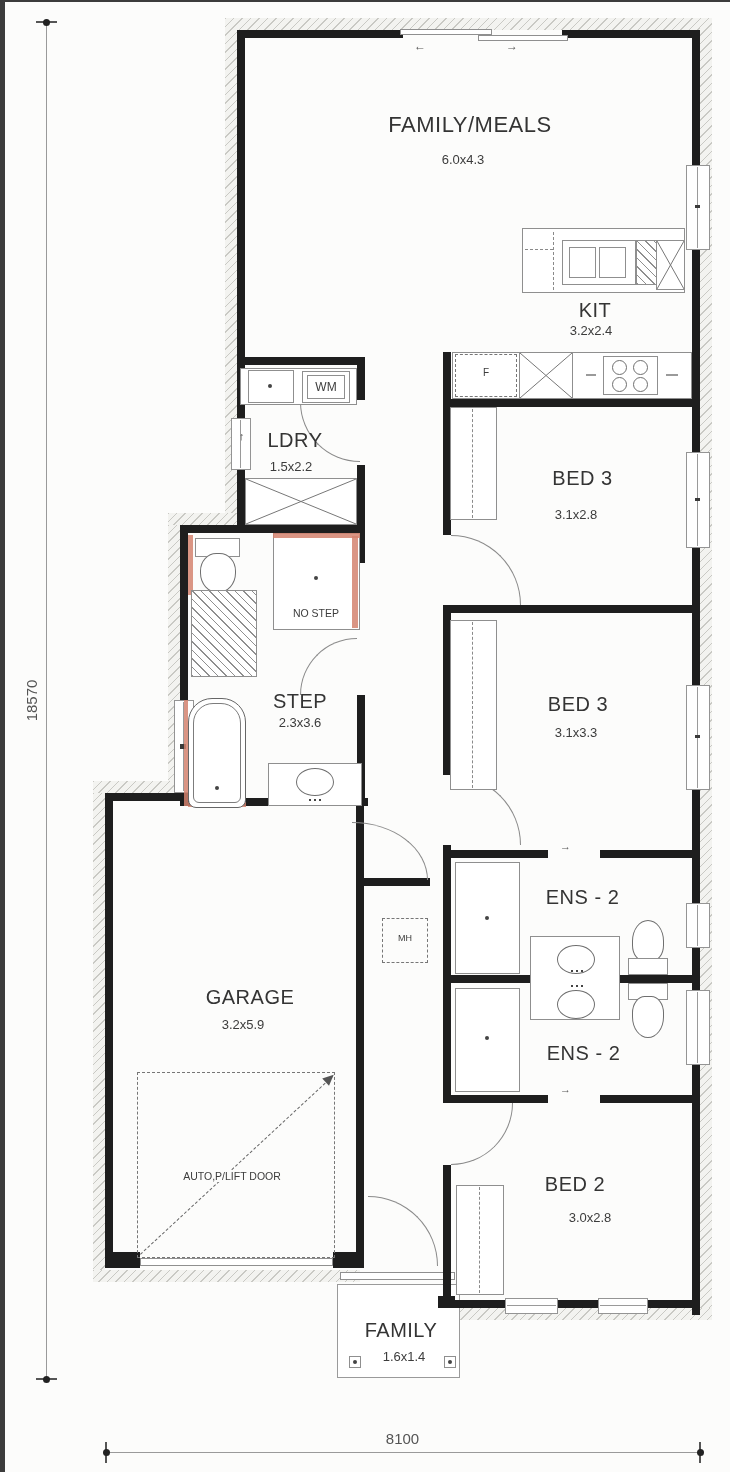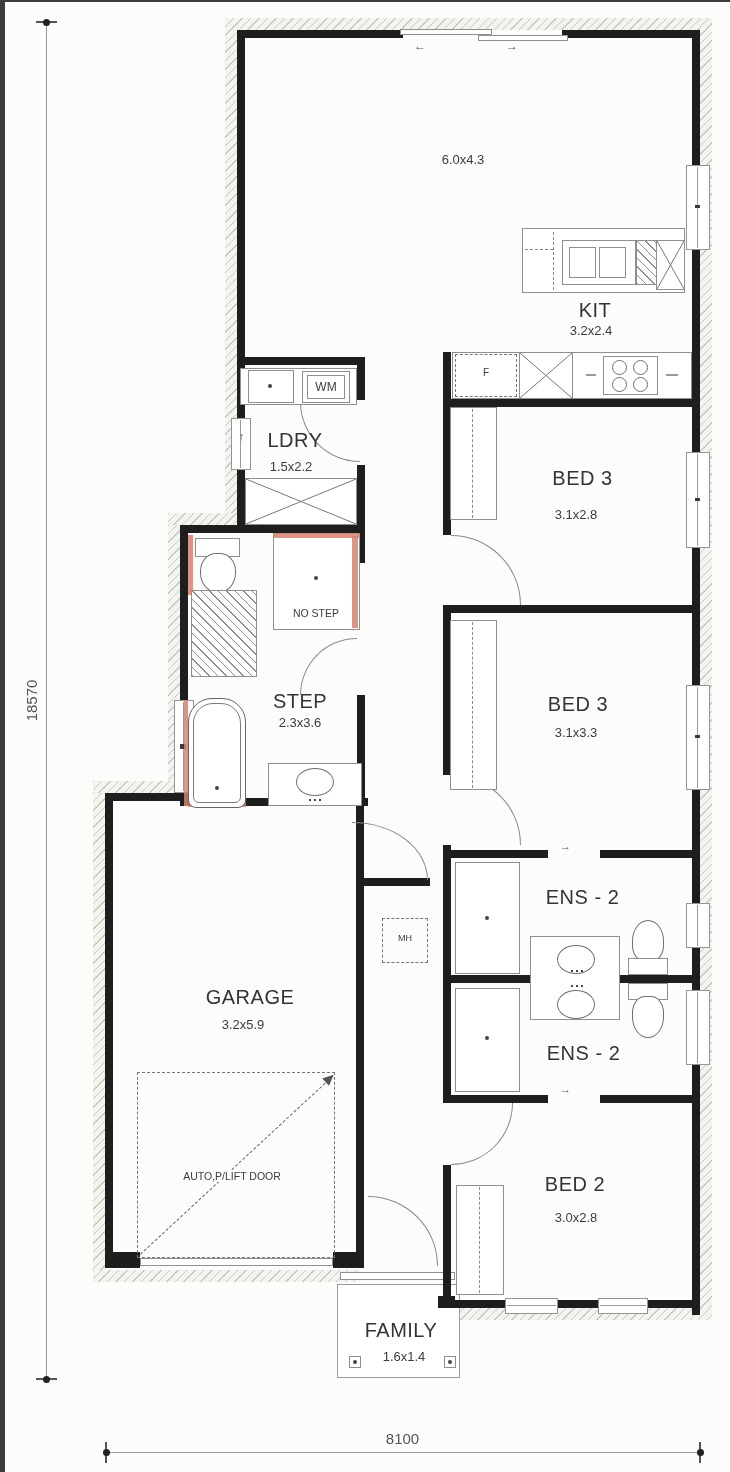--- a/index.html
+++ b/index.html
@@ -226,6 +226,7 @@
   <div class="a thin" style="left:444px;top:1356px;width:12px;height:12px"></div>
   <div class="a dot" style="left:448px;top:1360px;width:4px;height:4px"></div>
 
+  <div class="a rl big" style="left:360px;top:112px;width:220px">FAMILY/MEALS</div>
   <div class="a rd" style="left:408px;top:152px;width:110px">6.0x4.3</div>
   <div class="a rl" style="left:560px;top:299px;width:70px">KIT</div>
   <div class="a rd" style="left:551px;top:323px;width:80px">3.2x2.4</div>

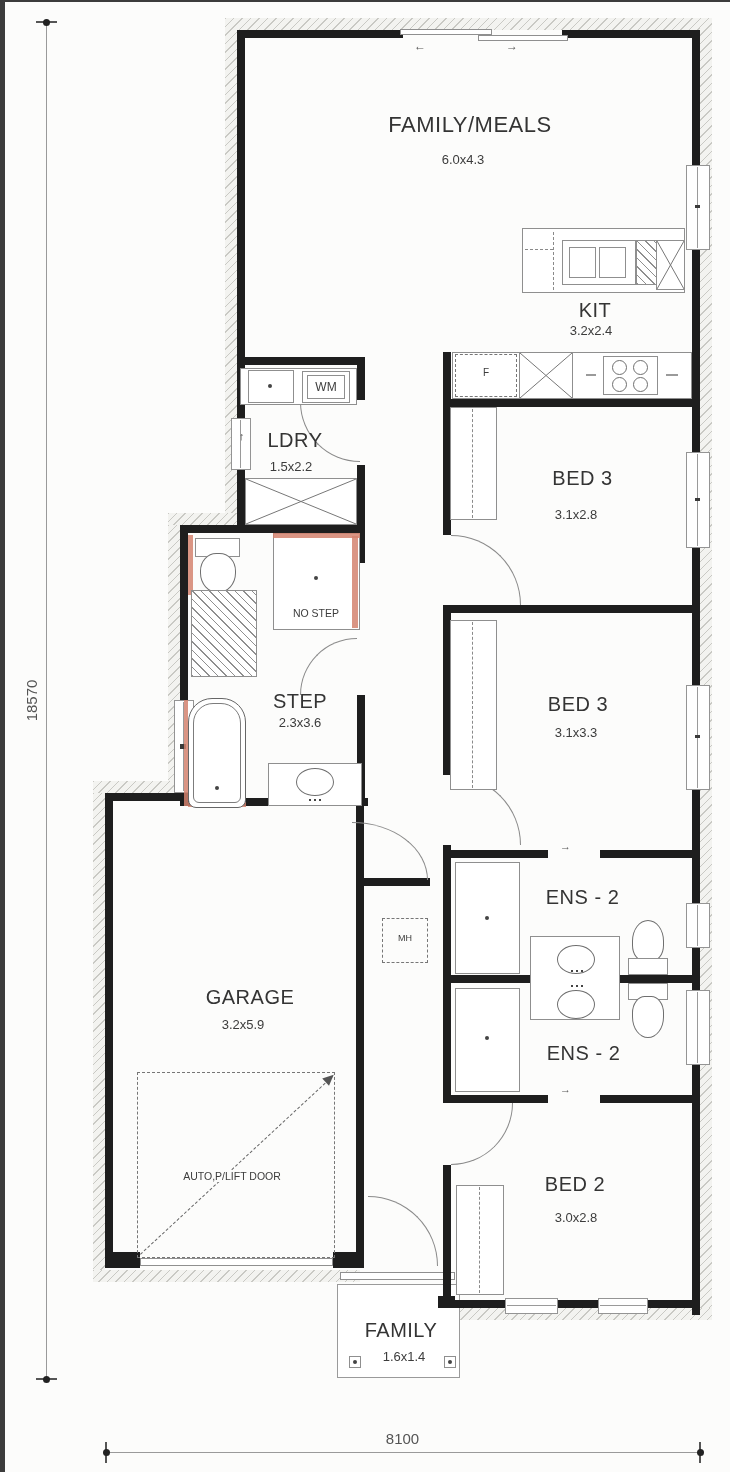--- a/index.html
+++ b/index.html
@@ -243,7 +243,7 @@
   <div class="a rl" style="left:185px;top:986px;width:130px">GARAGE</div>
   <div class="a rd" style="left:193px;top:1017px;width:100px">3.2x5.9</div>
   <div class="a rl" style="left:525px;top:1173px;width:100px">BED 2</div>
-  <div class="a rd" style="left:526px;top:1210px;width:100px">3.0x2.8</div>
+  <div class="a rd" style="left:540px;top:1210px;width:100px">3.0x2.8</div>
   <div class="a rl" style="left:351px;top:1319px;width:100px">FAMILY</div>
   <div class="a rd" style="left:354px;top:1349px;width:100px">1.6x1.4</div>
 

